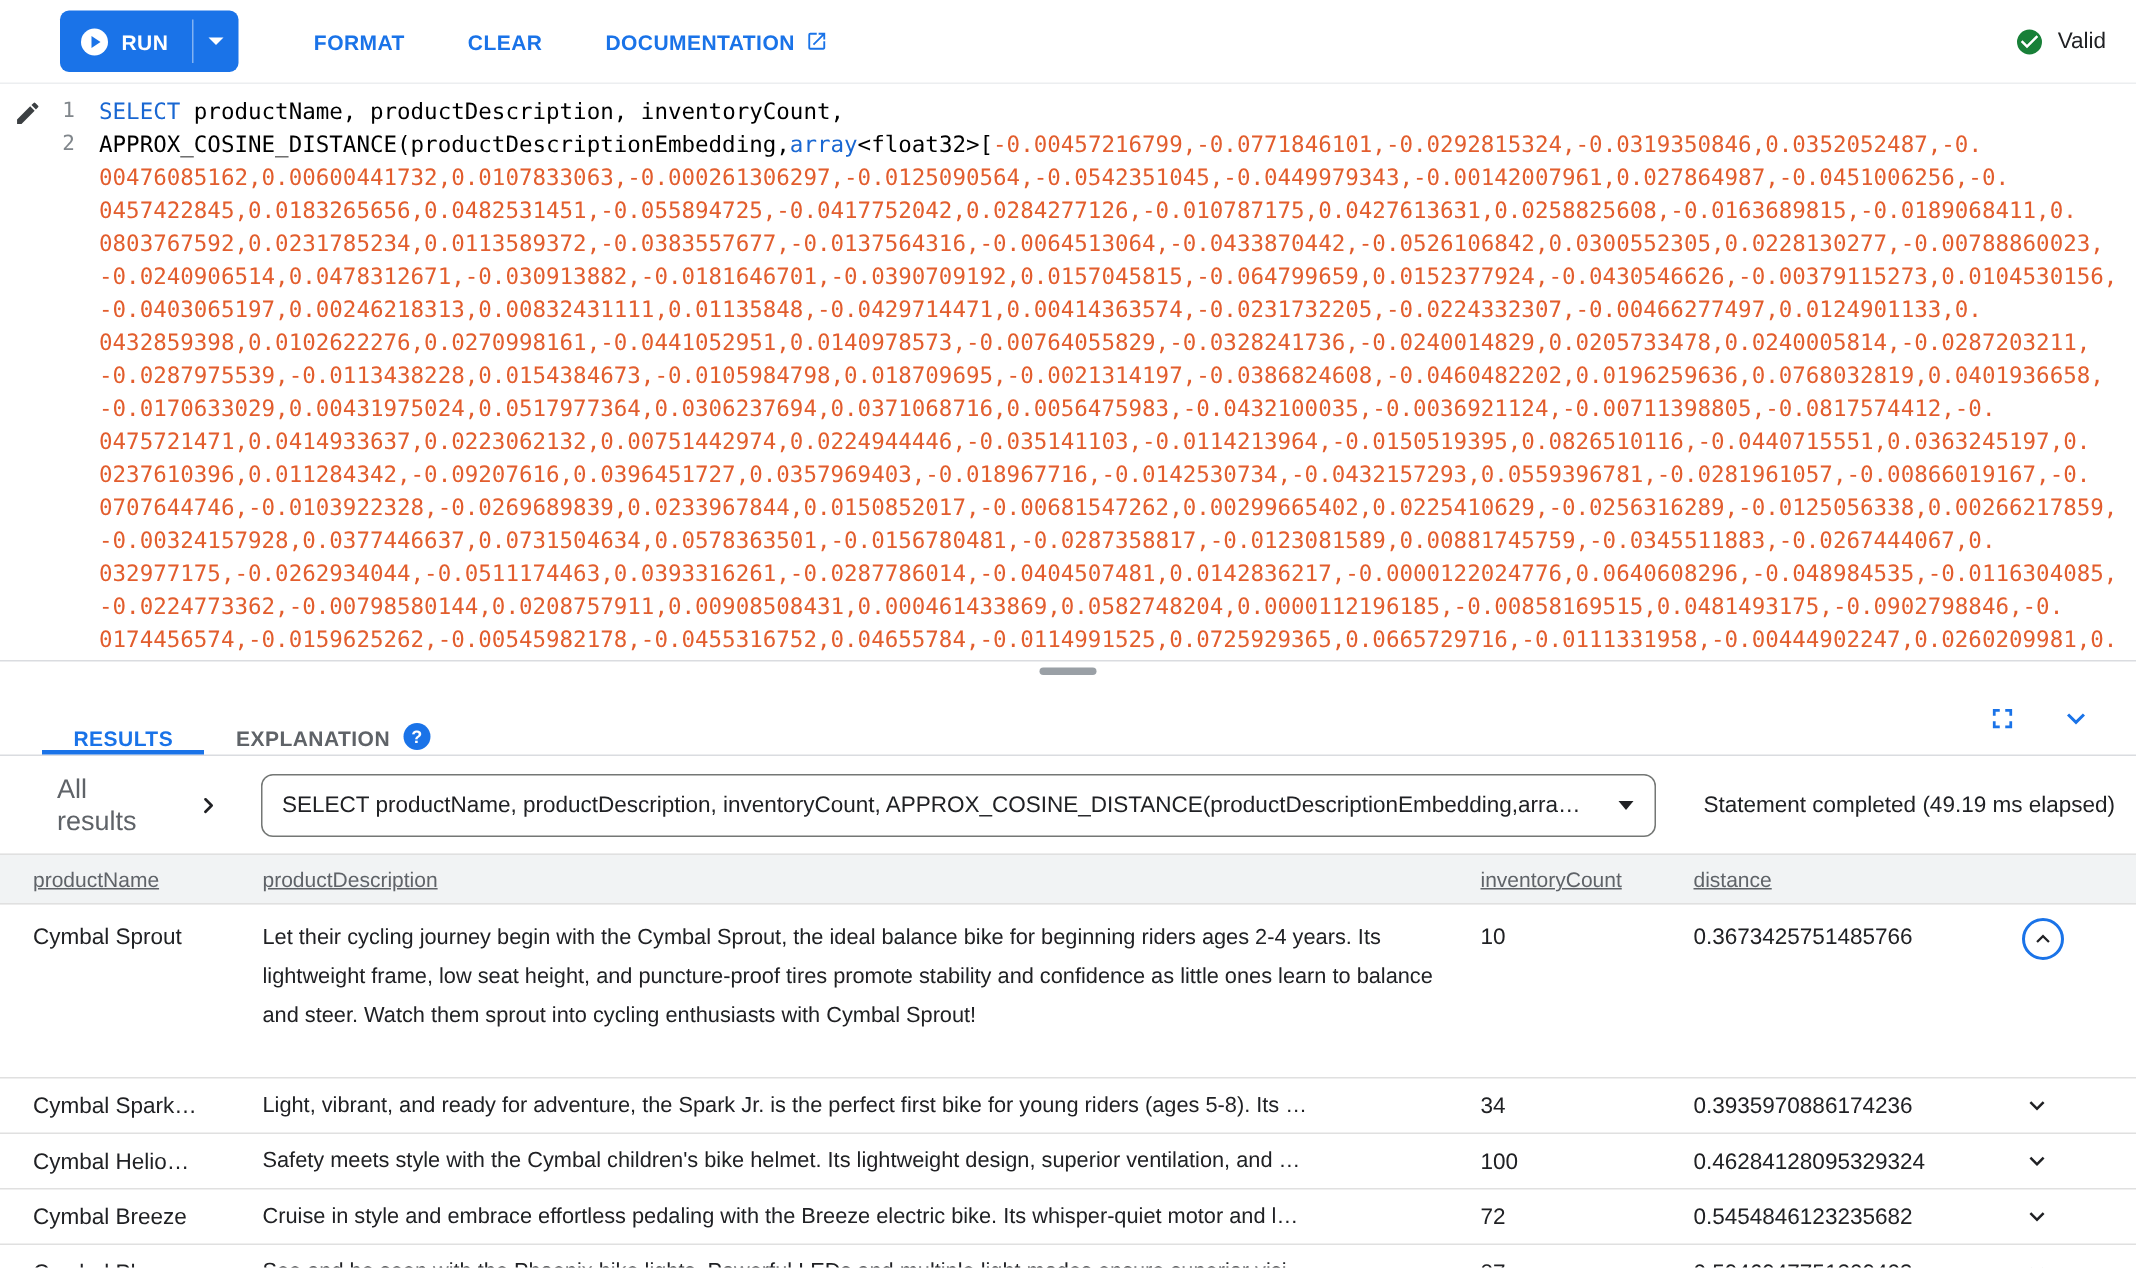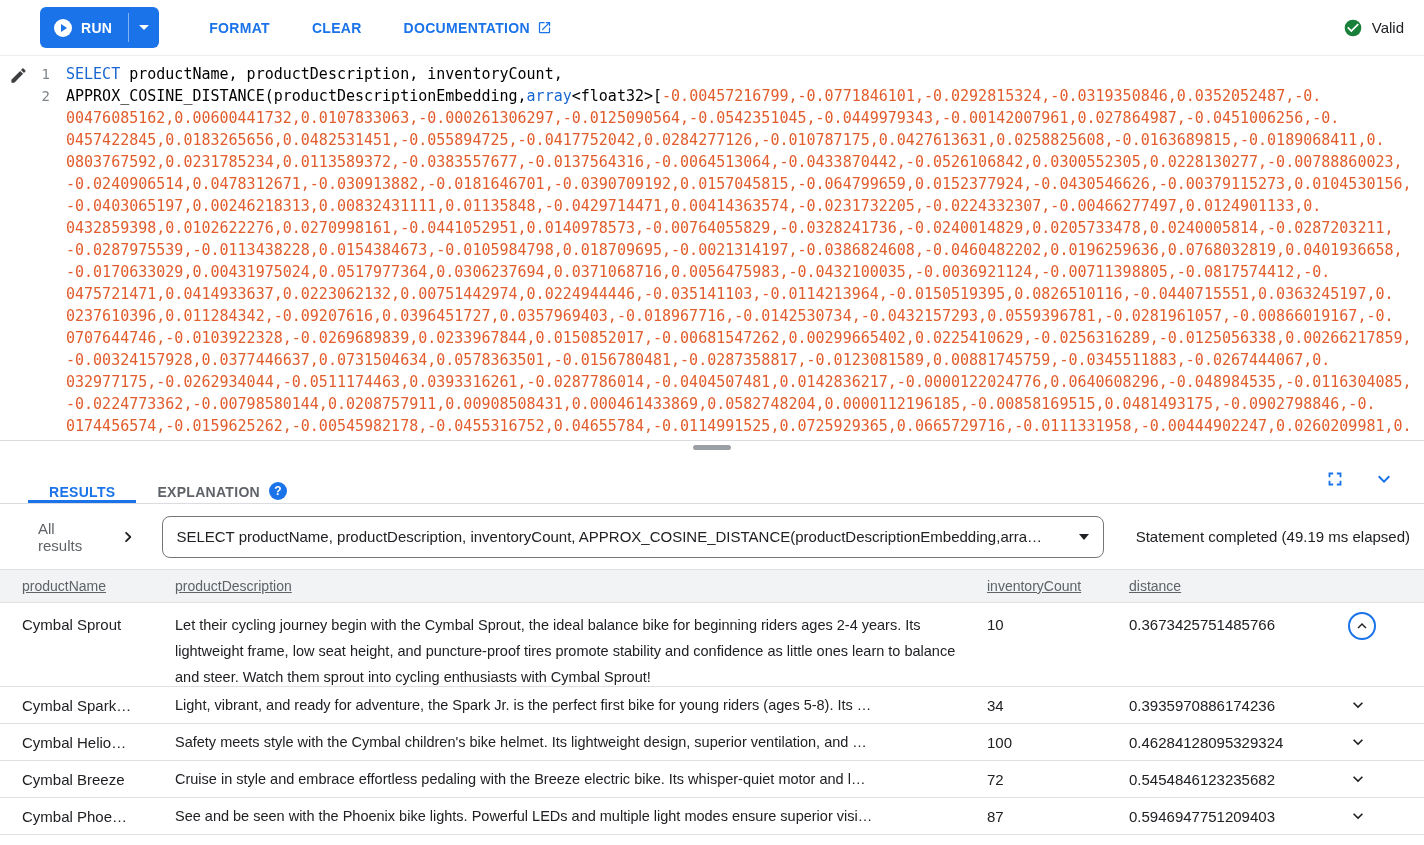--- a/index.html
+++ b/index.html
@@ -56,7 +56,7 @@
 
   
   .query-row { height:65px; display:flex; align-items:center; padding:0 14px 0 38px; }
-  .all-results { font-size:15px; color:#5f6368; }
+  .all-results { font-size:18px; color:#5f6368; }
   .chev-right { margin-left:14px; cursor:pointer; }
   .query-select { margin-left:24px; width:948px; height:42px; border:1px solid #747775; border-radius:8px;
     display:flex; align-items:center; padding:0 14px 0 13px; cursor:pointer; background:#fff; }

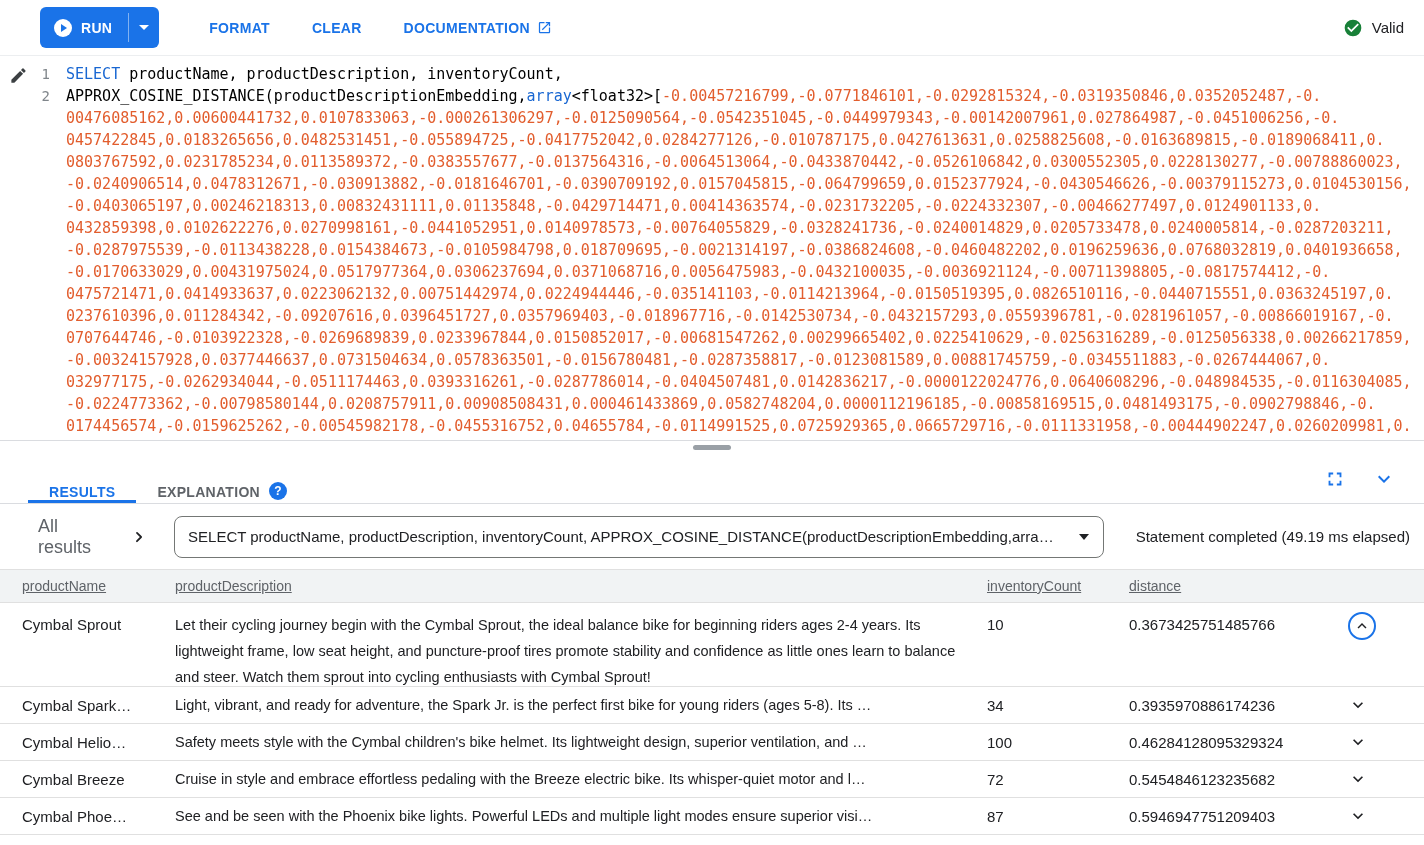--- a/index.html
+++ b/index.html
@@ -72,7 +72,7 @@
   .result-row { border-bottom:1px solid #e0e0e0; padding-left:22px; font-size:15px; }
   .row-collapsed { height:37px; }
   .row-collapsed .cell-desc { white-space:nowrap; overflow:hidden; }
-  .row-expanded { height:84px; align-items:start; padding-top:9px; }
+  .row-expanded { height:116px; align-items:start; padding-top:9px; }
   .row-expanded .cell { line-height:26px; }
   .cell-desc { font-size:14.5px; padding-right:28px; line-height:26px; }
   .chev-col { display:flex; justify-content:flex-start; padding-left:8px; align-items:center; }

